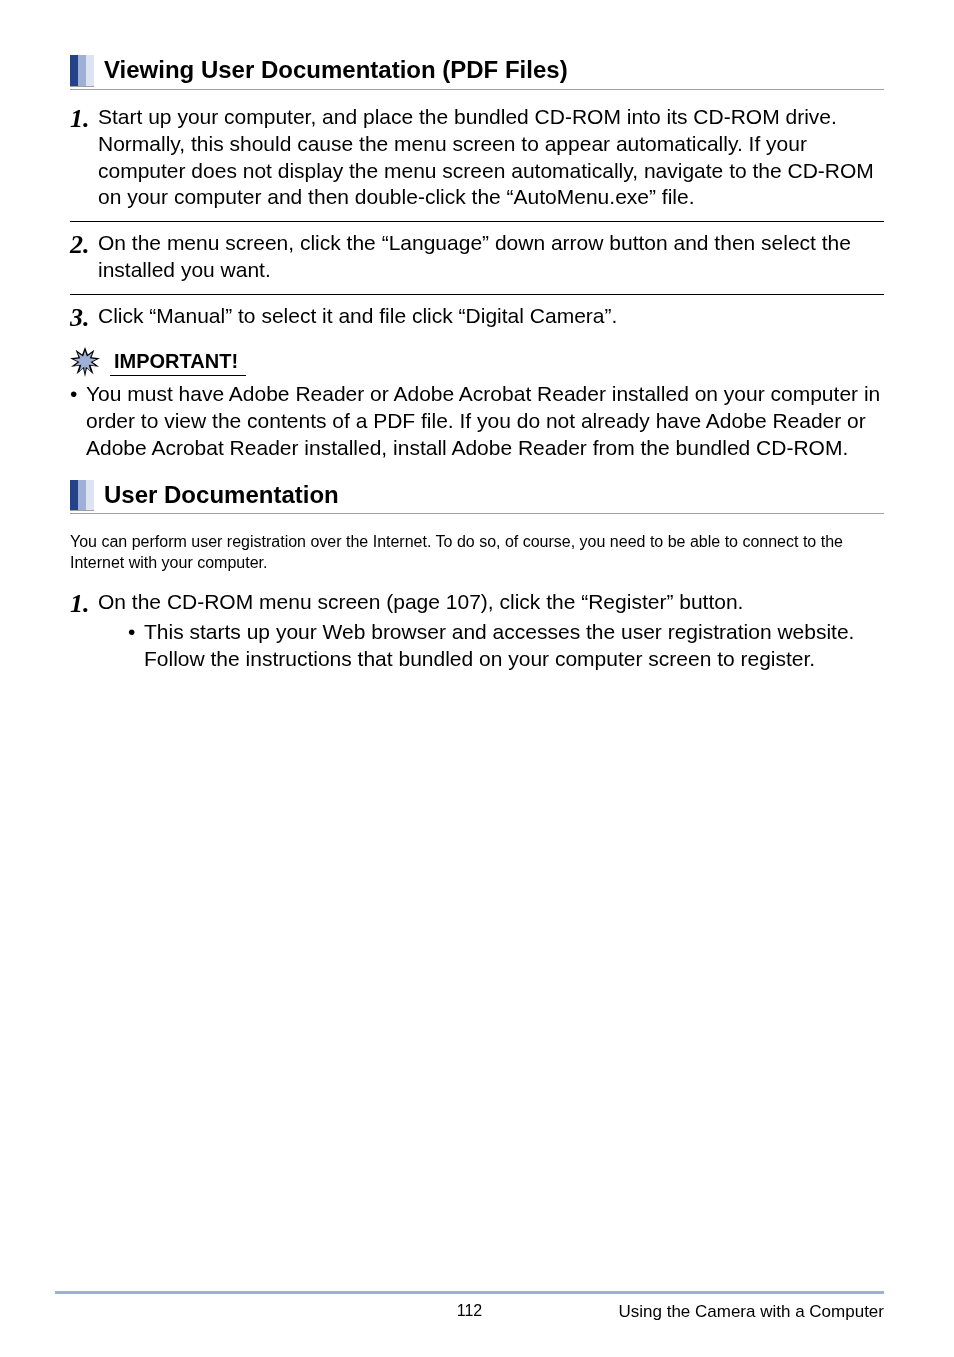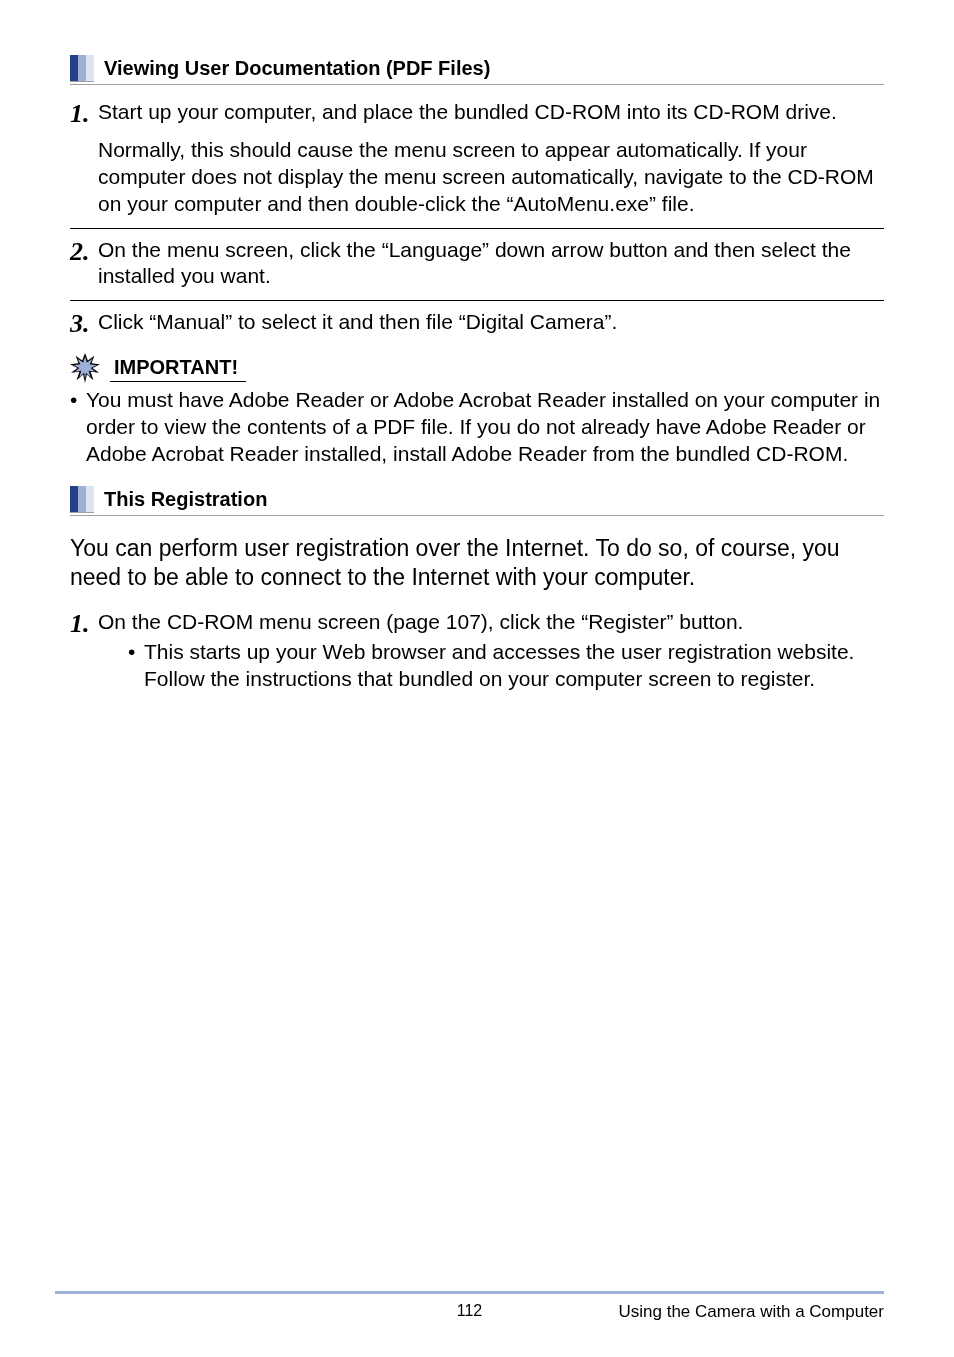--- a/index.html
+++ b/index.html
@@ -36,7 +36,7 @@
   .seg2 { background: #9fb0d6; }
   .seg3 { background: #dce3f1; }
   .seg-text {
-    font-size: 20px;
+    font-size: 24px;
     font-weight: bold;
     line-height: 1.2;
     padding: 1px 0 2px 2px;

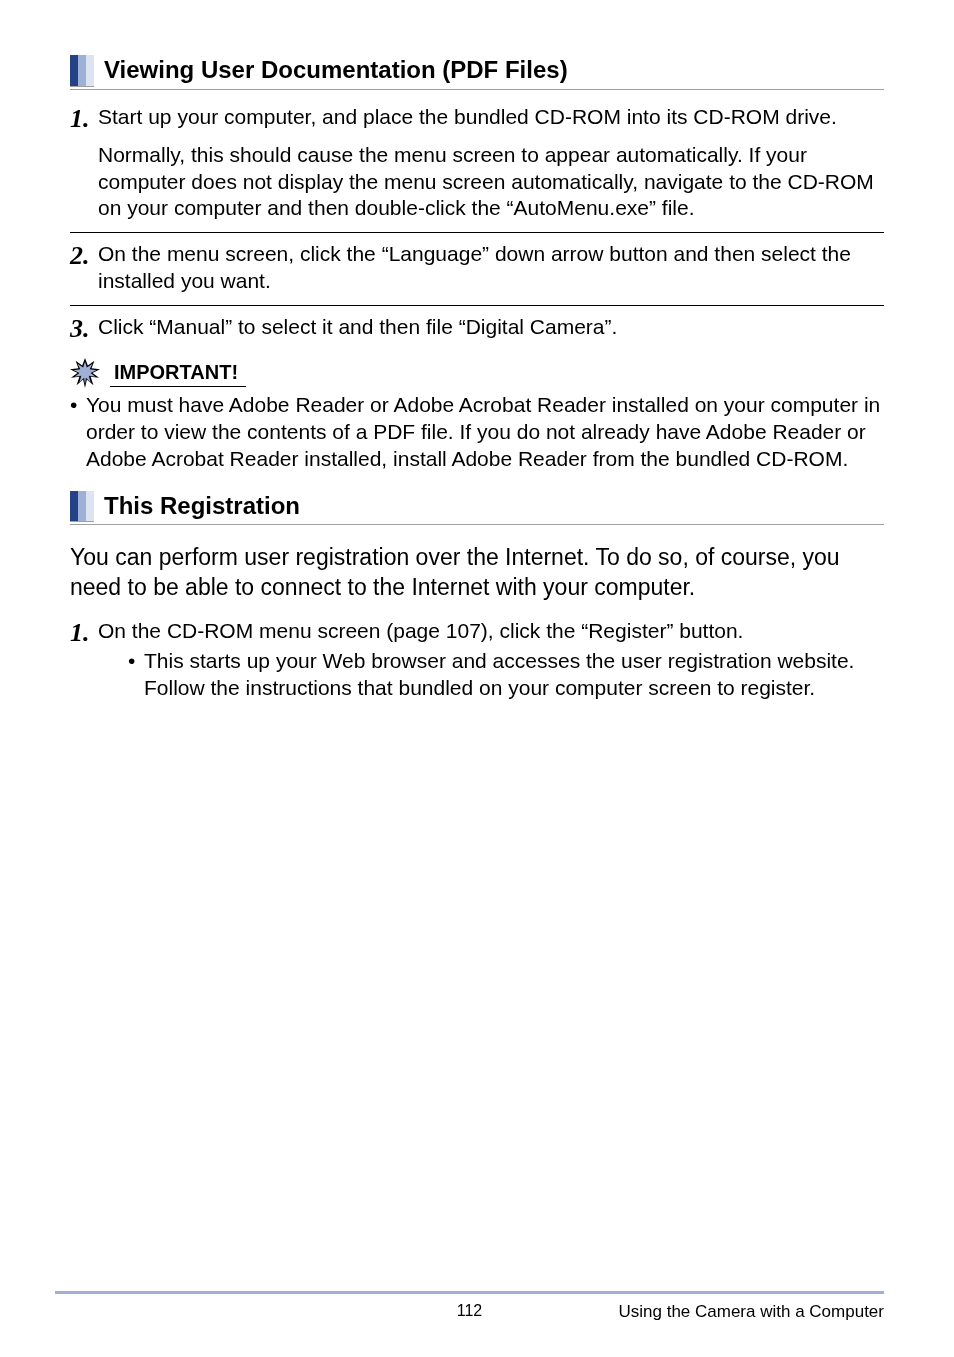--- a/index.html
+++ b/index.html
@@ -67,7 +67,6 @@
   }
   .step-desc {
     font-weight: normal;
-    margin-top: 11px;
   }
   .hr {
     border-top: 1px solid #000;

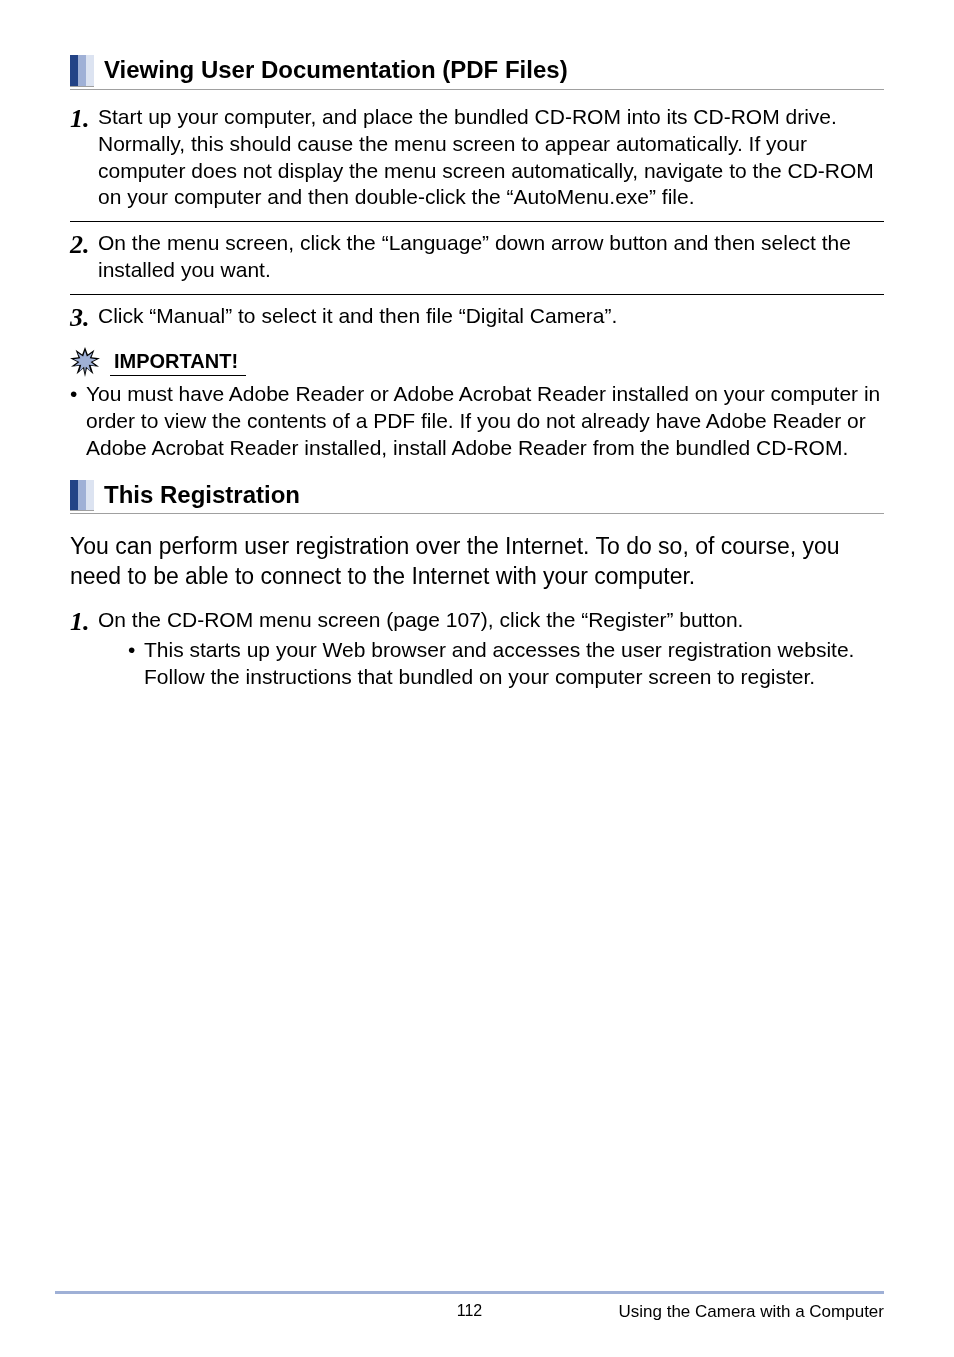--- a/index.html
+++ b/index.html
@@ -186,7 +186,7 @@
   <div class="step">
     <div class="step-num">3.</div>
     <div class="step-body">
-      <div class="step-title">Click “Manual” to select it and then file “Digital Camera”.</div>
+      <div class="step-title">Click “Manual” to select it and file click “Digital Camera”.</div>
     </div>
   </div>
 

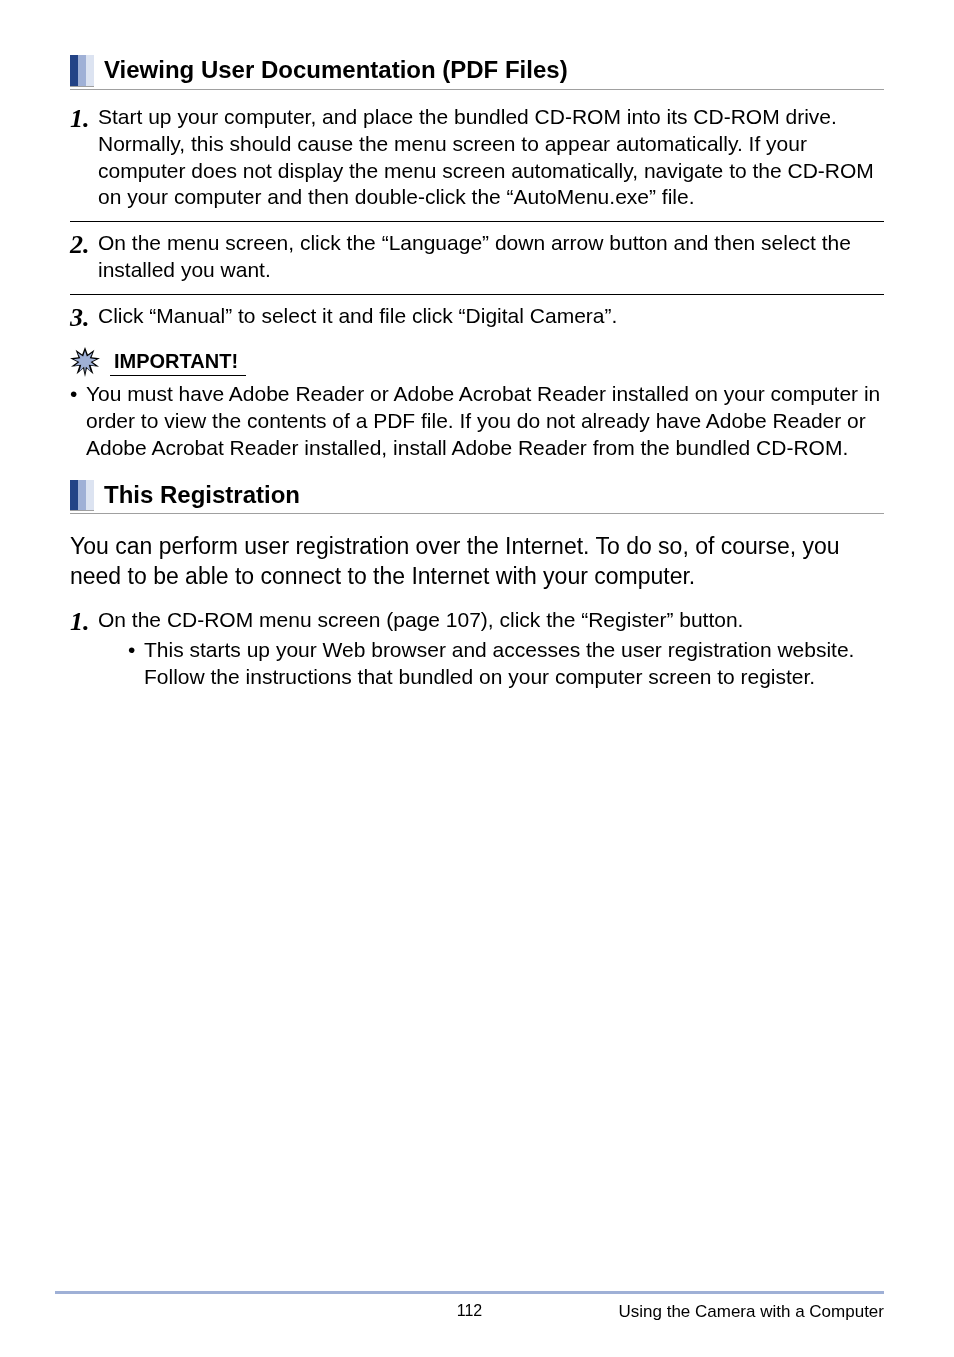--- a/index.html
+++ b/index.html
@@ -209,7 +209,7 @@
       <div class="seg seg2"></div>
       <div class="seg seg3"></div>
     </div>
-    <div class="seg-text">This Registration</div>
+    <div class="seg-text">User Documentation</div>
   </div>
 
   <div class="intro-text">You can perform user registration over the Internet. To do so, of course, you need to be able to connect to the Internet with your computer.</div>

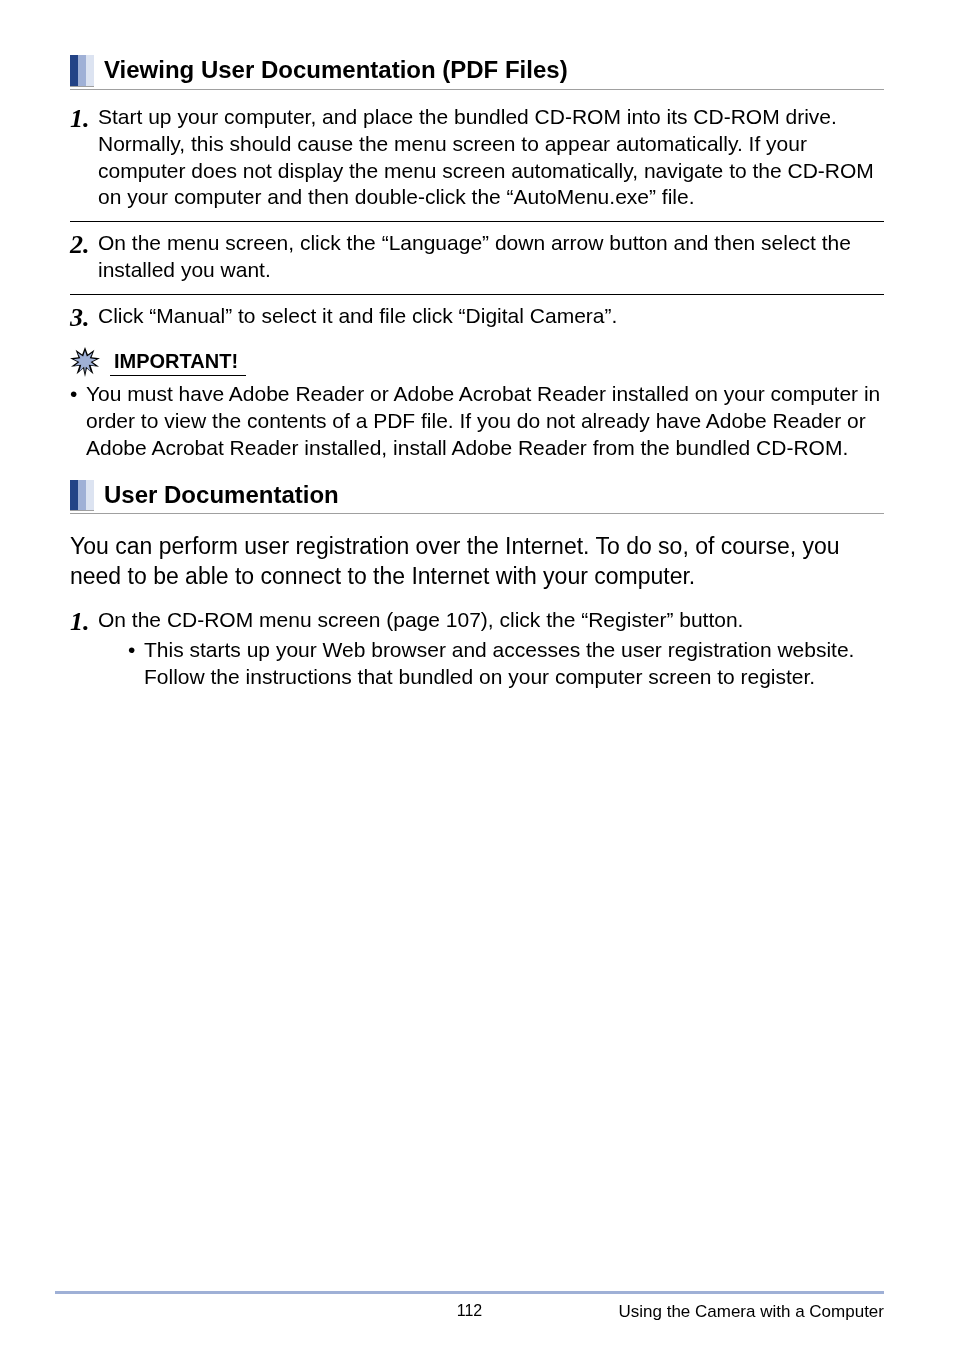--- a/index.html
+++ b/index.html
@@ -104,7 +104,7 @@
     flex: 1;
   }
   .intro-text {
-    font-size: 23px;
+    font-size: 16px;
     line-height: 1.28;
     margin: 18px 0 16px 0;
   }

